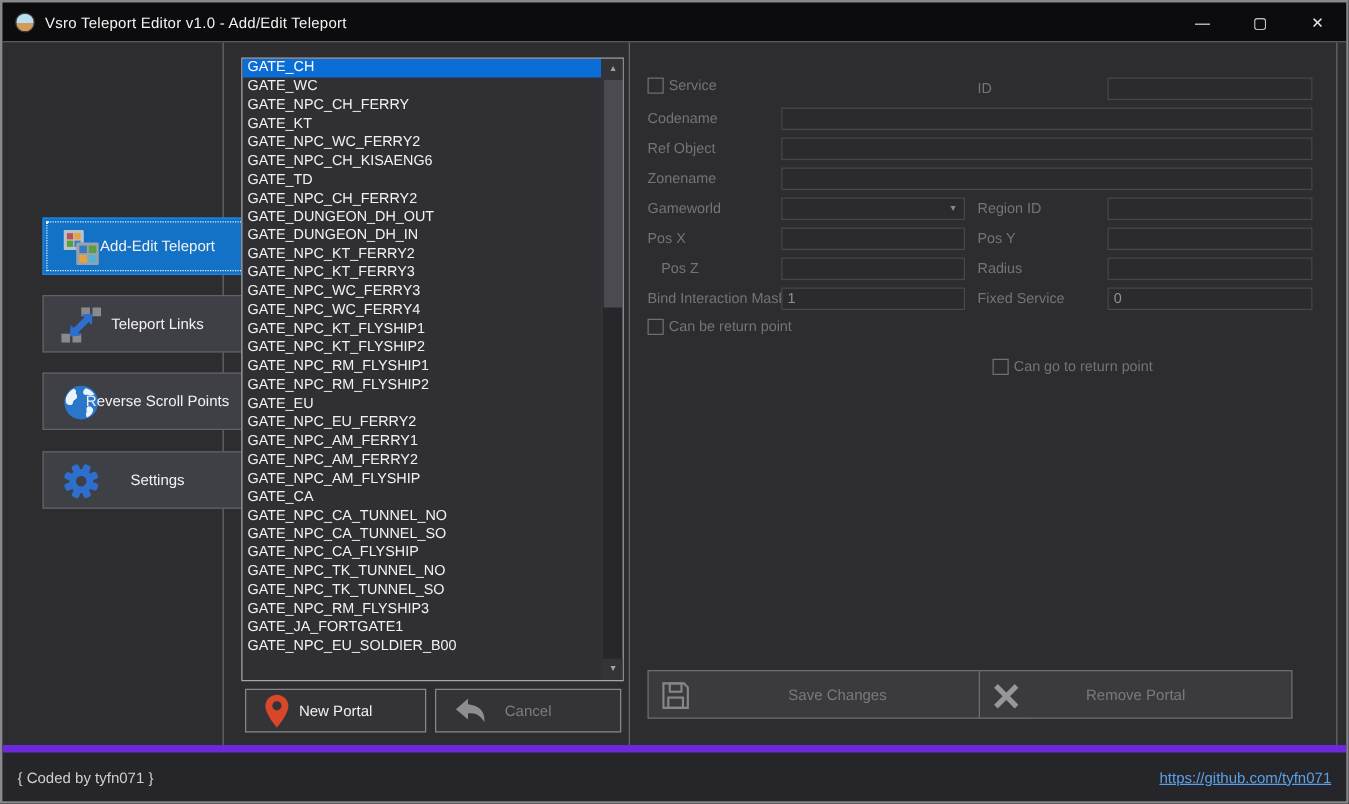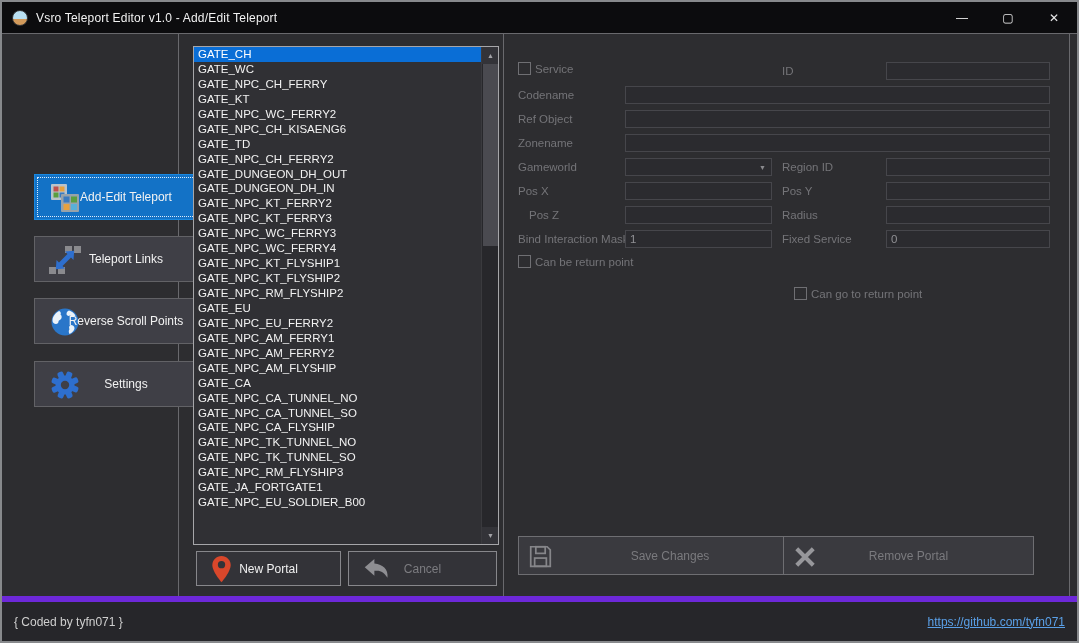--- a/index.html
+++ b/index.html
@@ -202,6 +202,7 @@
           <div class="gate-row">GATE_NPC_WC_FERRY4</div>
           <div class="gate-row">GATE_NPC_KT_FLYSHIP1</div>
           <div class="gate-row">GATE_NPC_KT_FLYSHIP2</div>
+          <div class="gate-row">GATE_NPC_RM_FLYSHIP1</div>
           <div class="gate-row">GATE_NPC_RM_FLYSHIP2</div>
           <div class="gate-row">GATE_EU</div>
           <div class="gate-row">GATE_NPC_EU_FERRY2</div>

